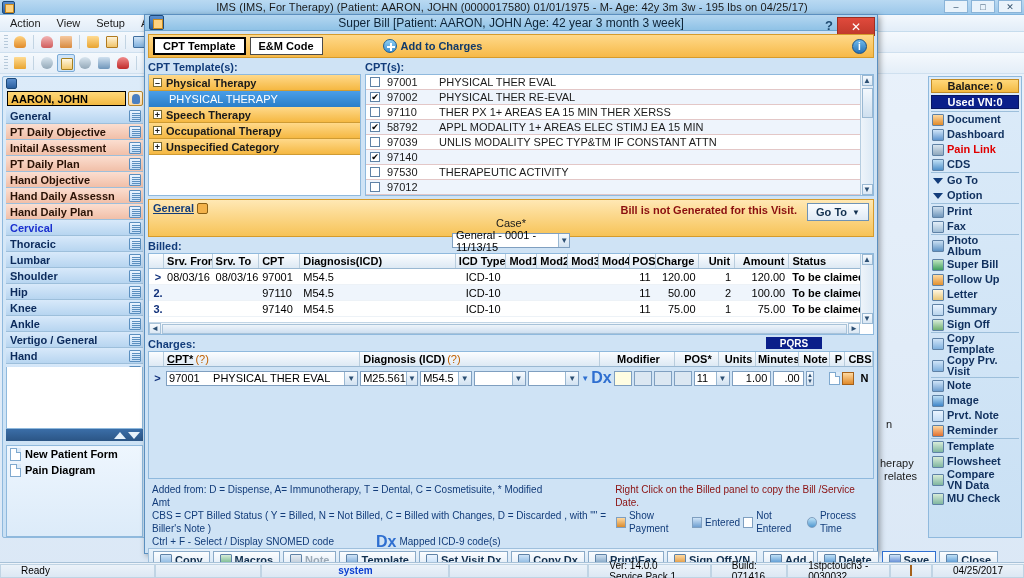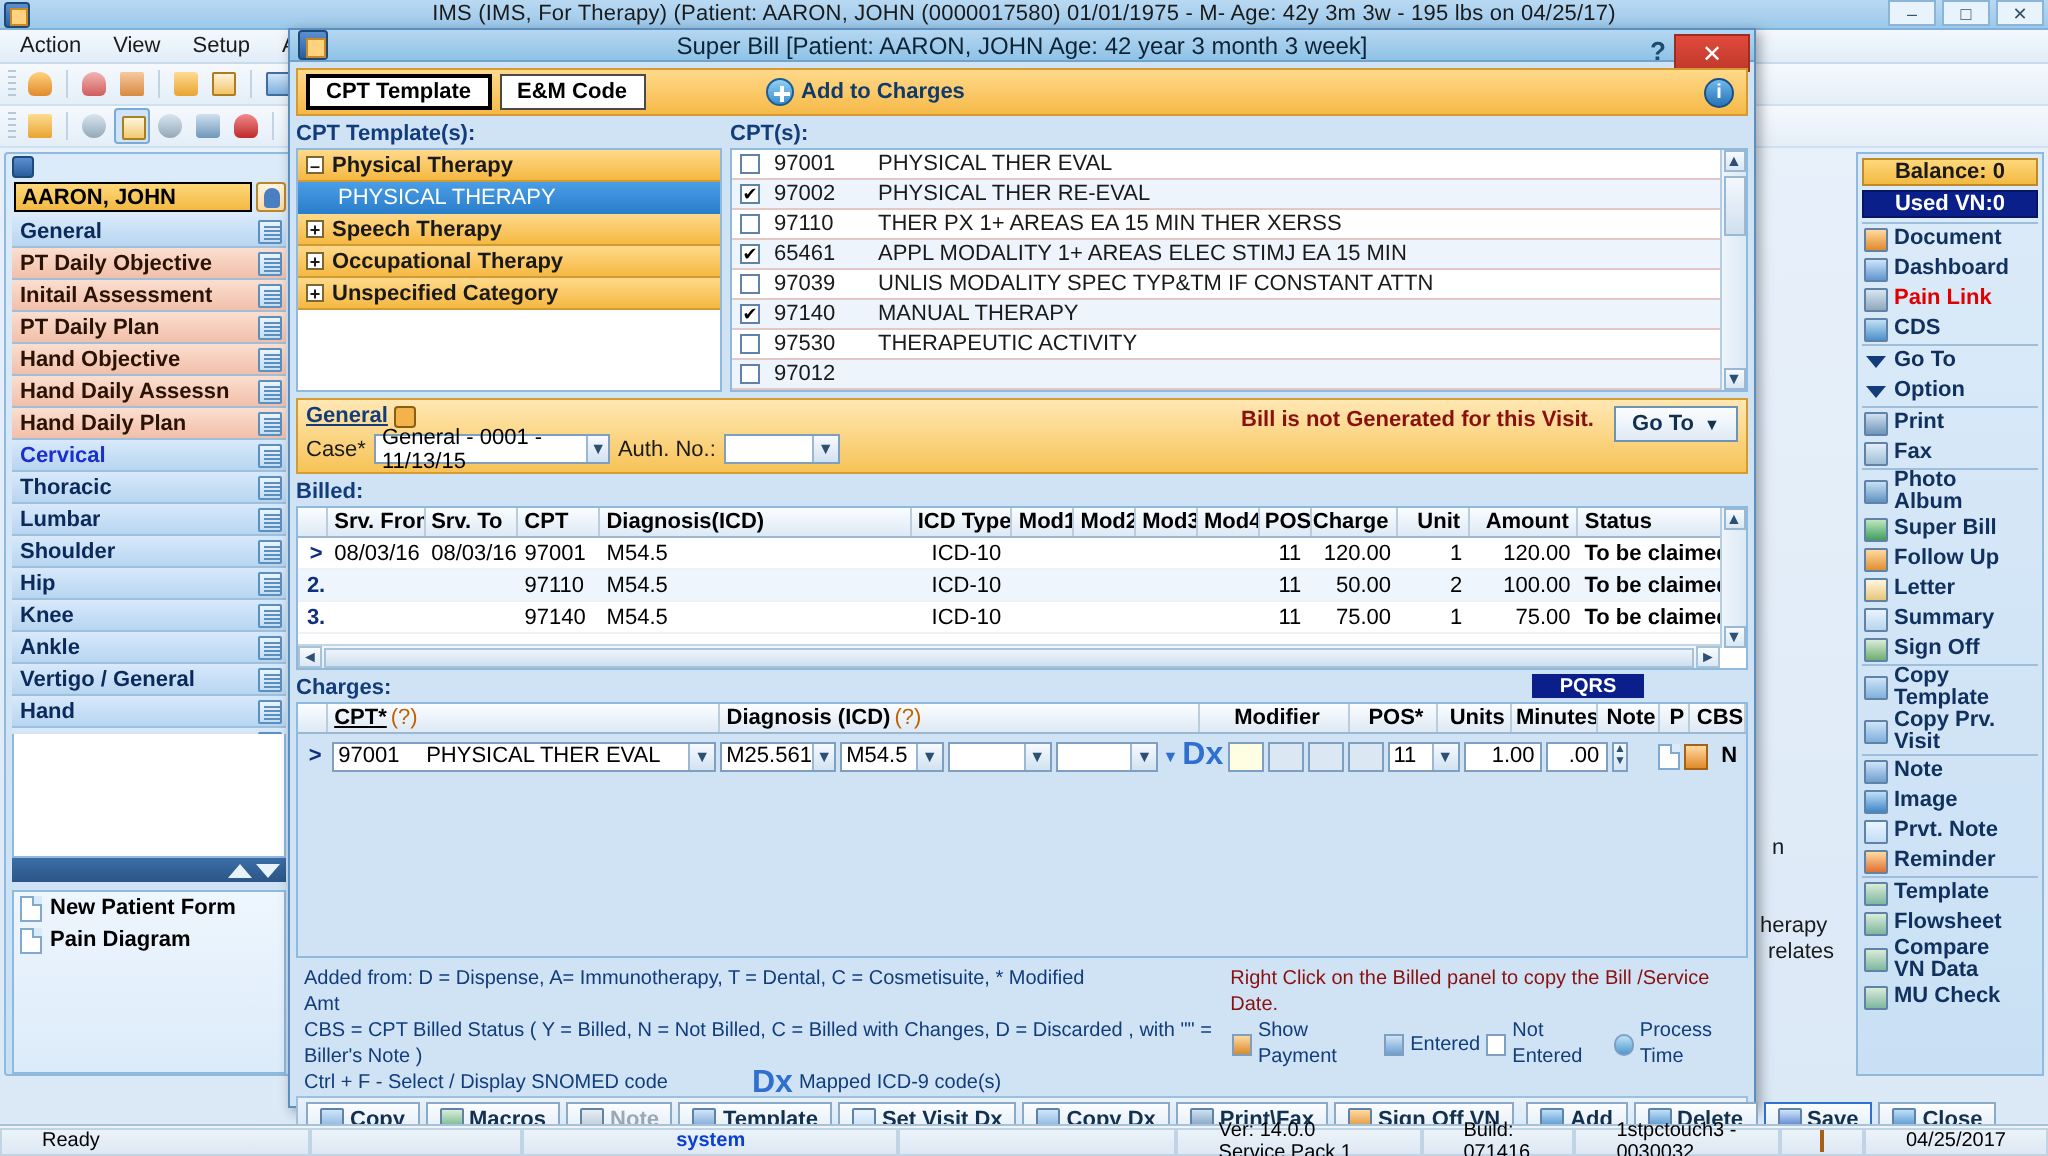--- a/index.html
+++ b/index.html
@@ -725,7 +725,7 @@
                 </div>
                 <div class="cptRow alt">
                   <span class="cpkbox">✔</span>
-                  <span class="cptCode">65461</span>
+                  <span class="cptCode">58792</span>
                   <span class="cptDesc">APPL MODALITY 1+ AREAS ELEC STIMJ EA 15 MIN</span>
                 </div>
                 <div class="cptRow">

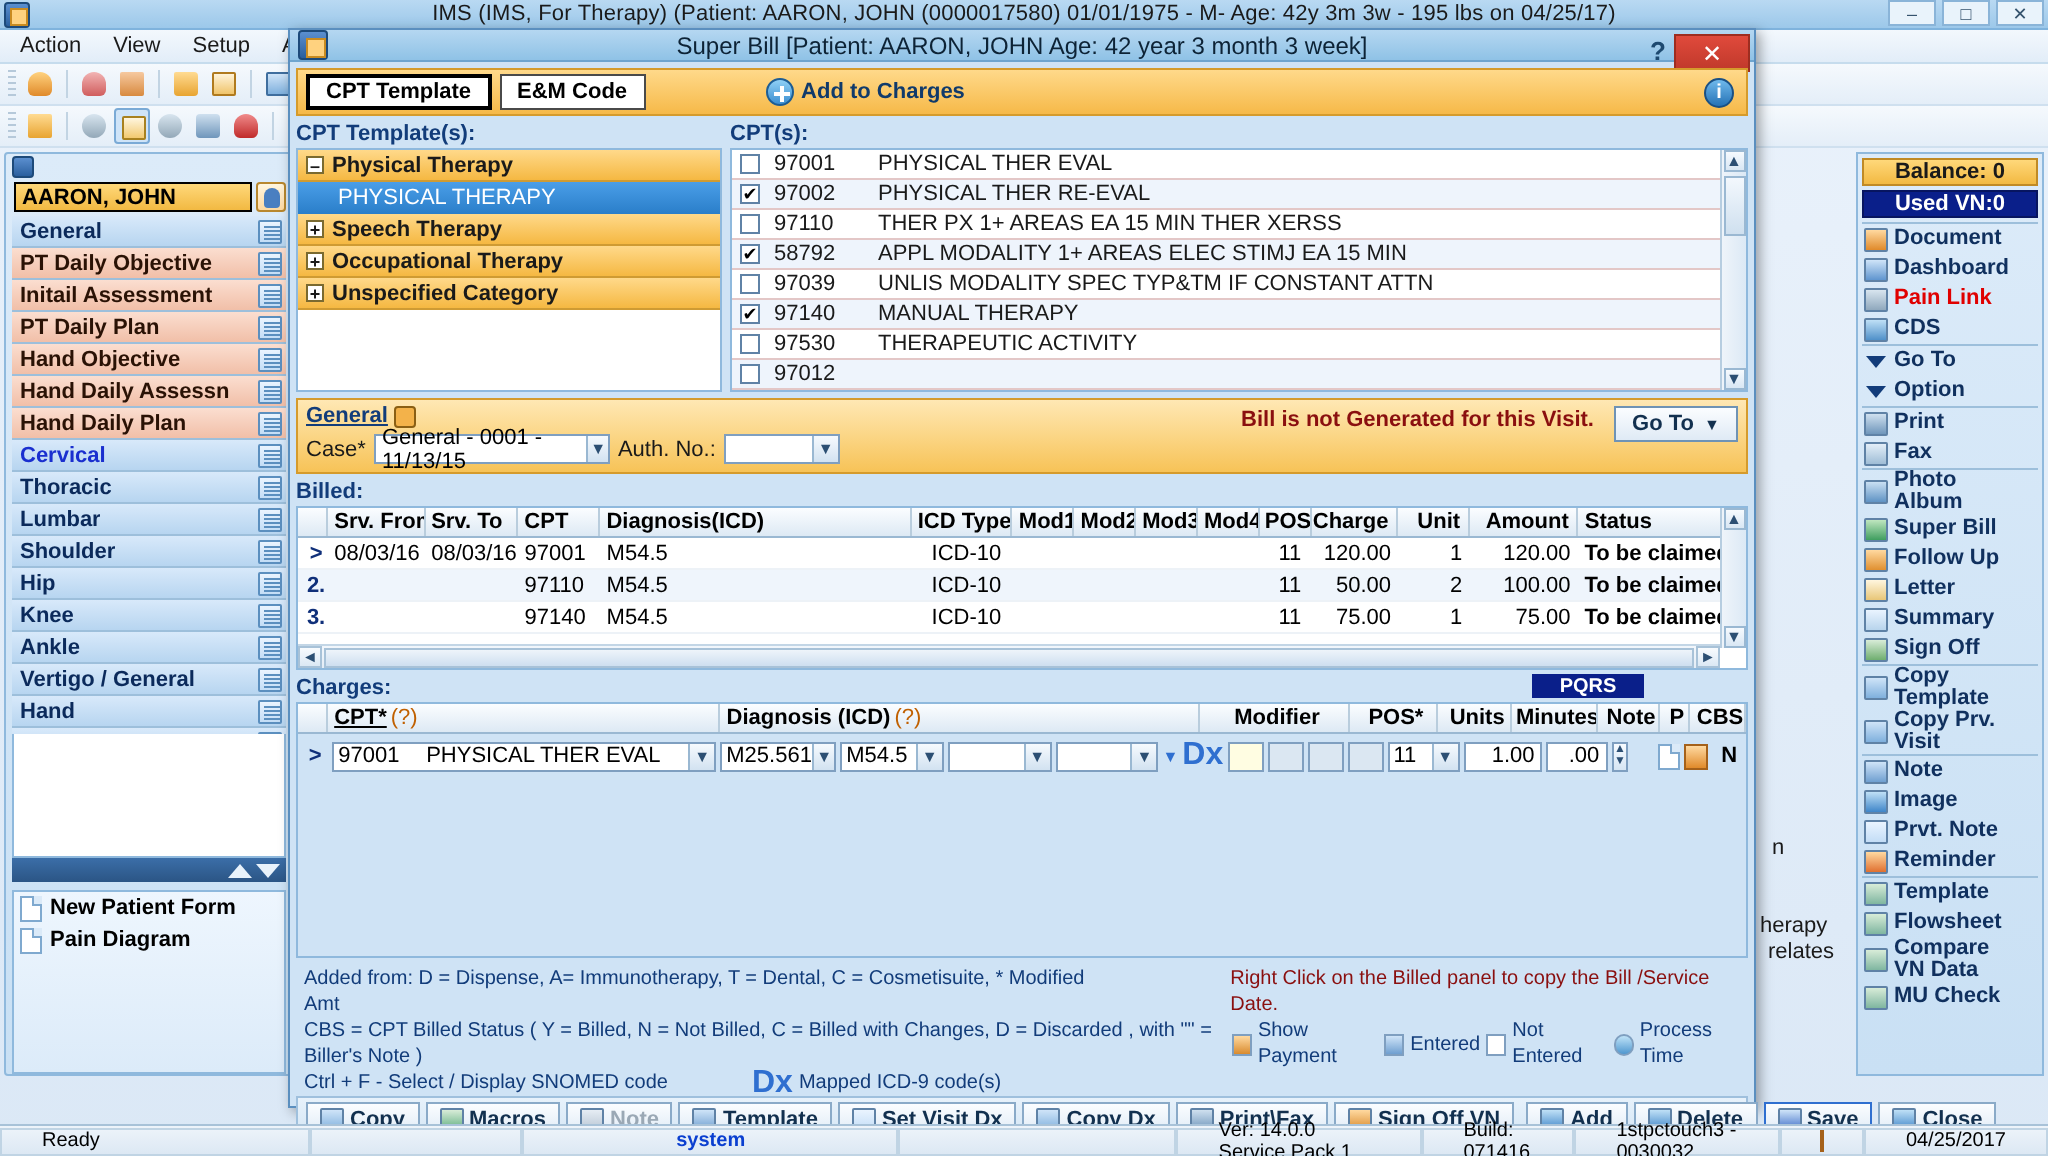--- a/index.html
+++ b/index.html
@@ -736,7 +736,6 @@
                 <div class="cptRow alt">
                   <span class="cpkbox">✔</span>
                   <span class="cptCode">97140</span>
-                  <span class="cptDesc">MANUAL THERAPY</span>
                 </div>
                 <div class="cptRow">
                   <span class="cpkbox"></span>

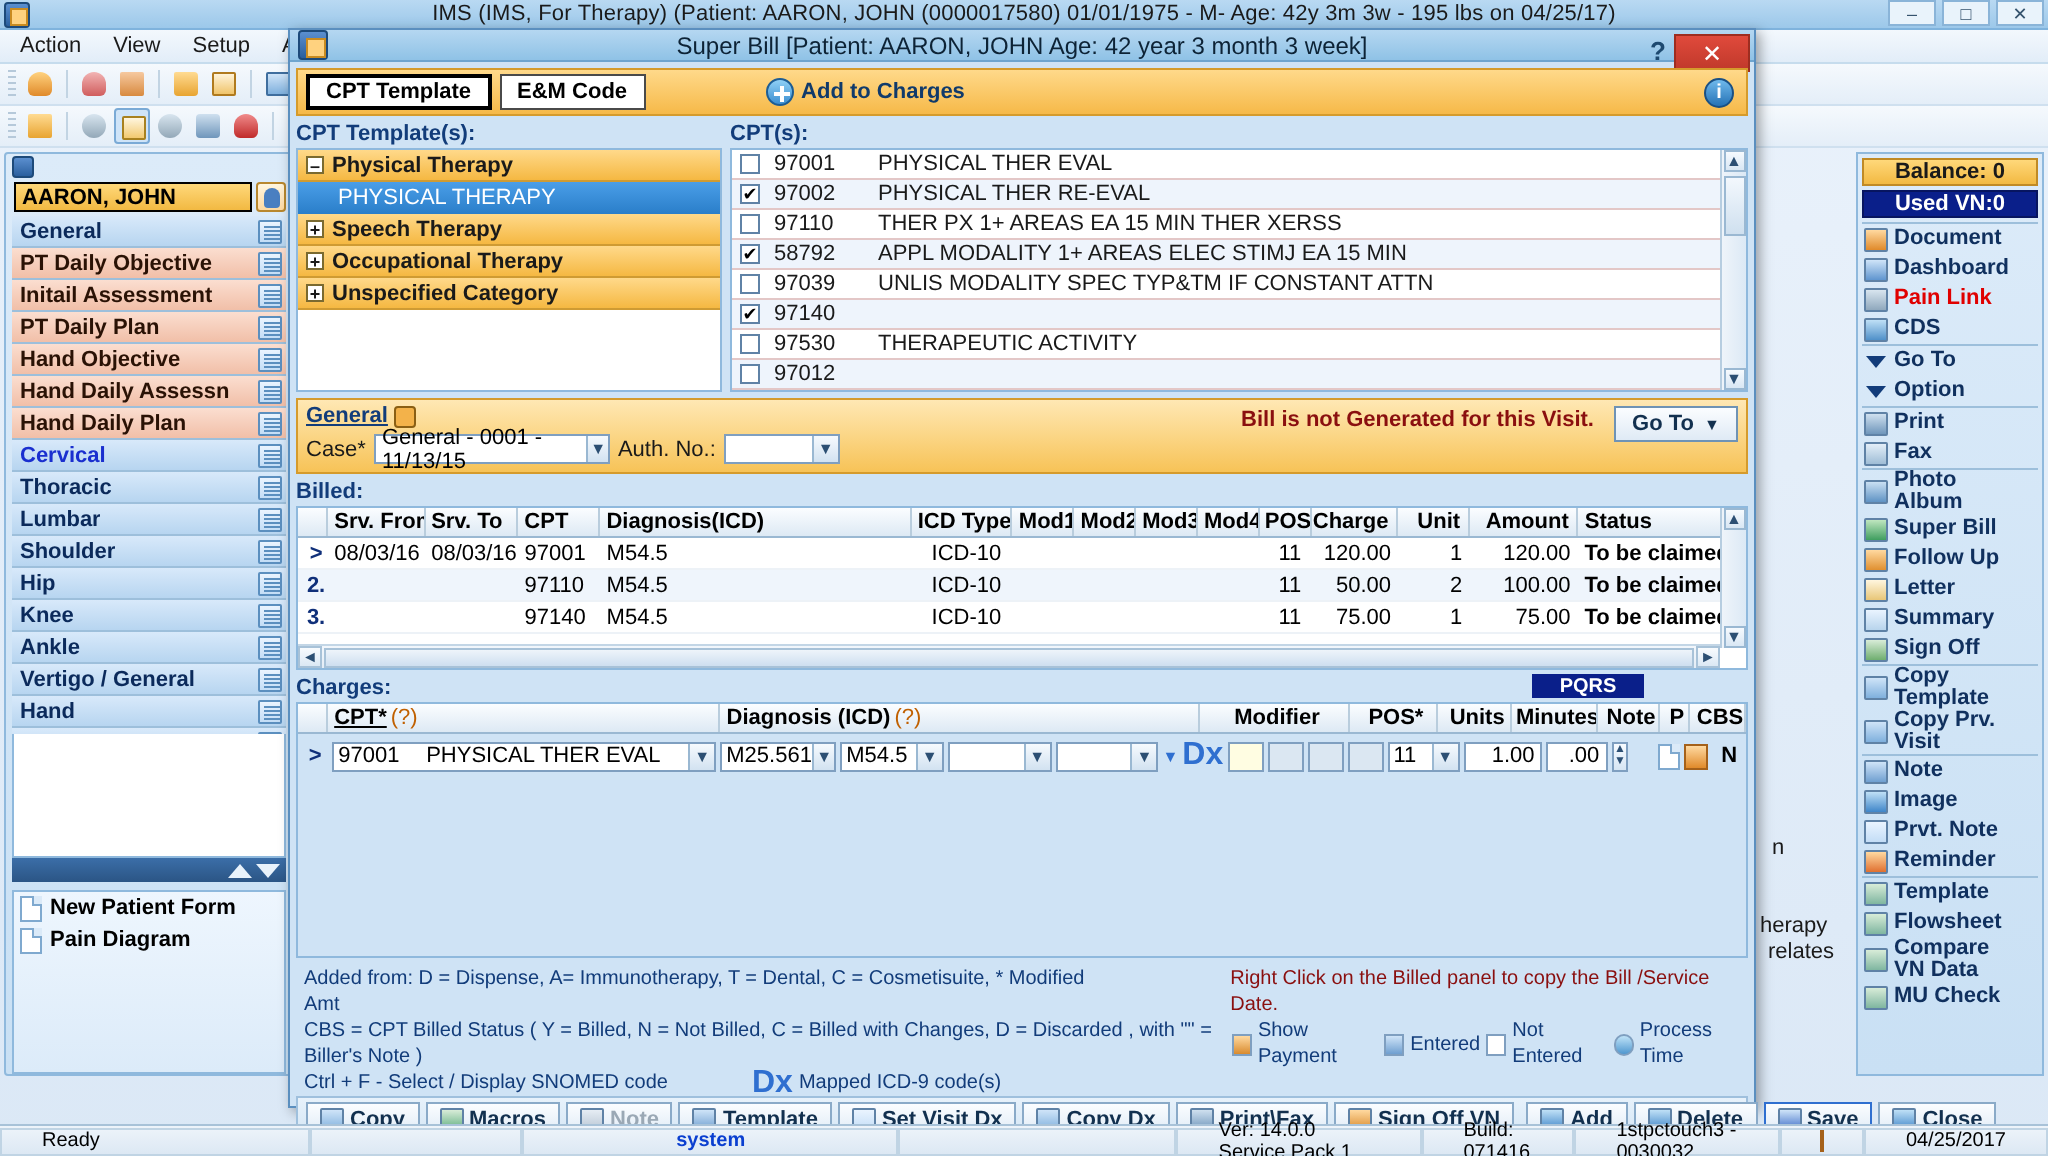--- a/index.html
+++ b/index.html
@@ -260,7 +260,7 @@
   .genRow1{display:flex;align-items:center;gap:3px;}
   .genLabel{font-weight:bold;font-size:11px;color:#123c7a;text-decoration:underline;}
   .genPerson{width:11px;height:11px;background:#f3b24a;border:1px solid #8a5f14;border-radius:2px;}
-  .genRow2{display:flex;align-items:center;gap:4px;margin-top:3px;}
+  .genRow2{display:flex;align-items:center;gap:4px;margin-top:3px;flex-direction:column;}
   .smLabel{font-size:11px;color:#1a1a1a;}
   .combo{
     height:15px;background:#fff;border:1px solid #7f9fc0;display:flex;align-items:center;

